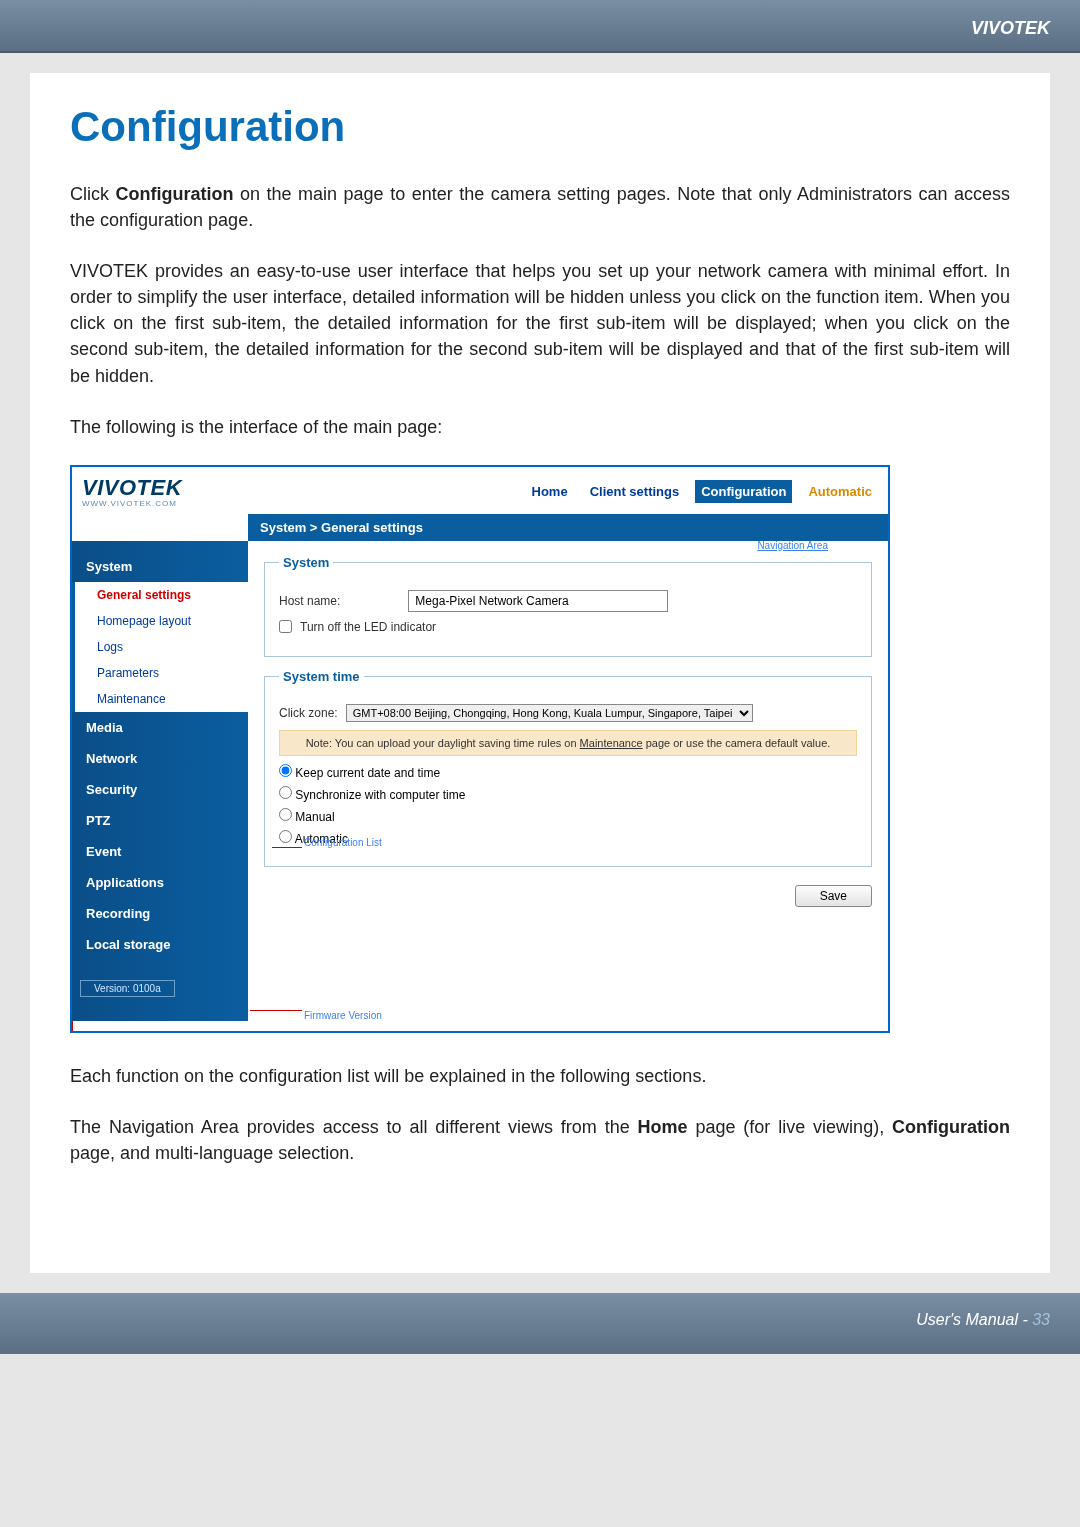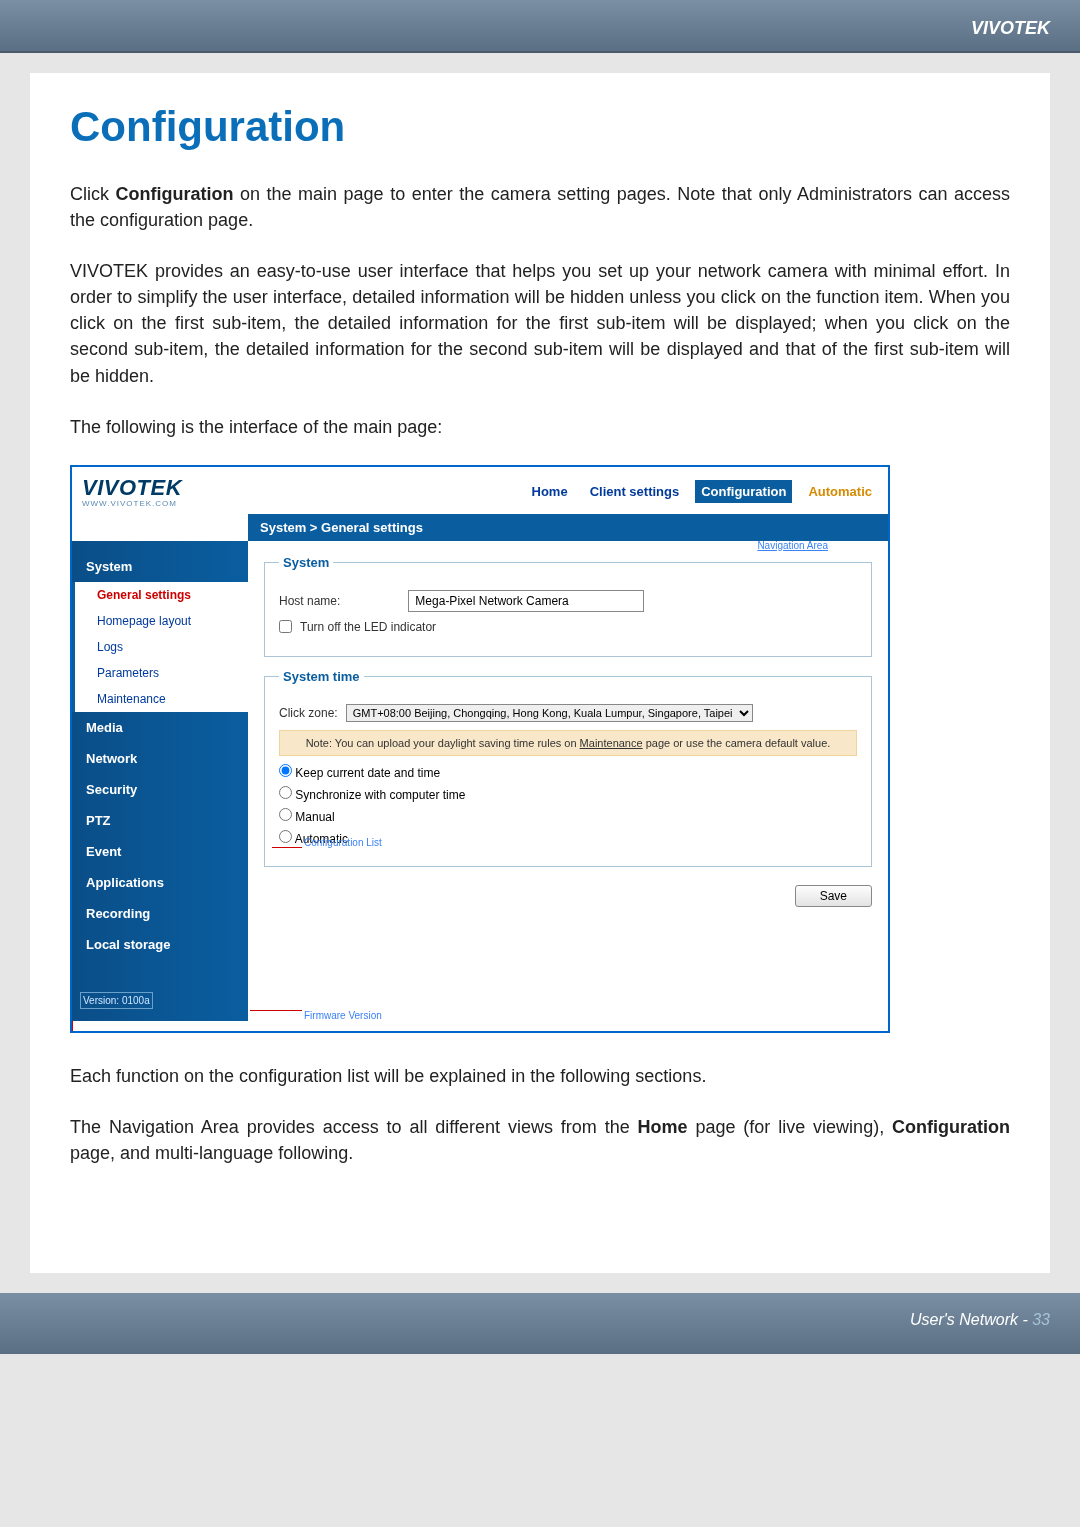--- a/index.html
+++ b/index.html
@@ -124,7 +124,7 @@
     .form-row { display: flex; align-items: center; gap: 8px; margin: 8px 0; }
     .form-row label { font-size: 12px; color: #333; }
     .host-input {
-      border: 1px solid #888; padding: 3px 6px; font-size: 12px; width: 236px;
+      border: 1px solid #888; padding: 3px 6px; font-size: 12px; width: 260px;
       margin-left: 60px;
     }
     .tz-select { border:1px solid #888; font-size:11px; padding:1px 2px; }

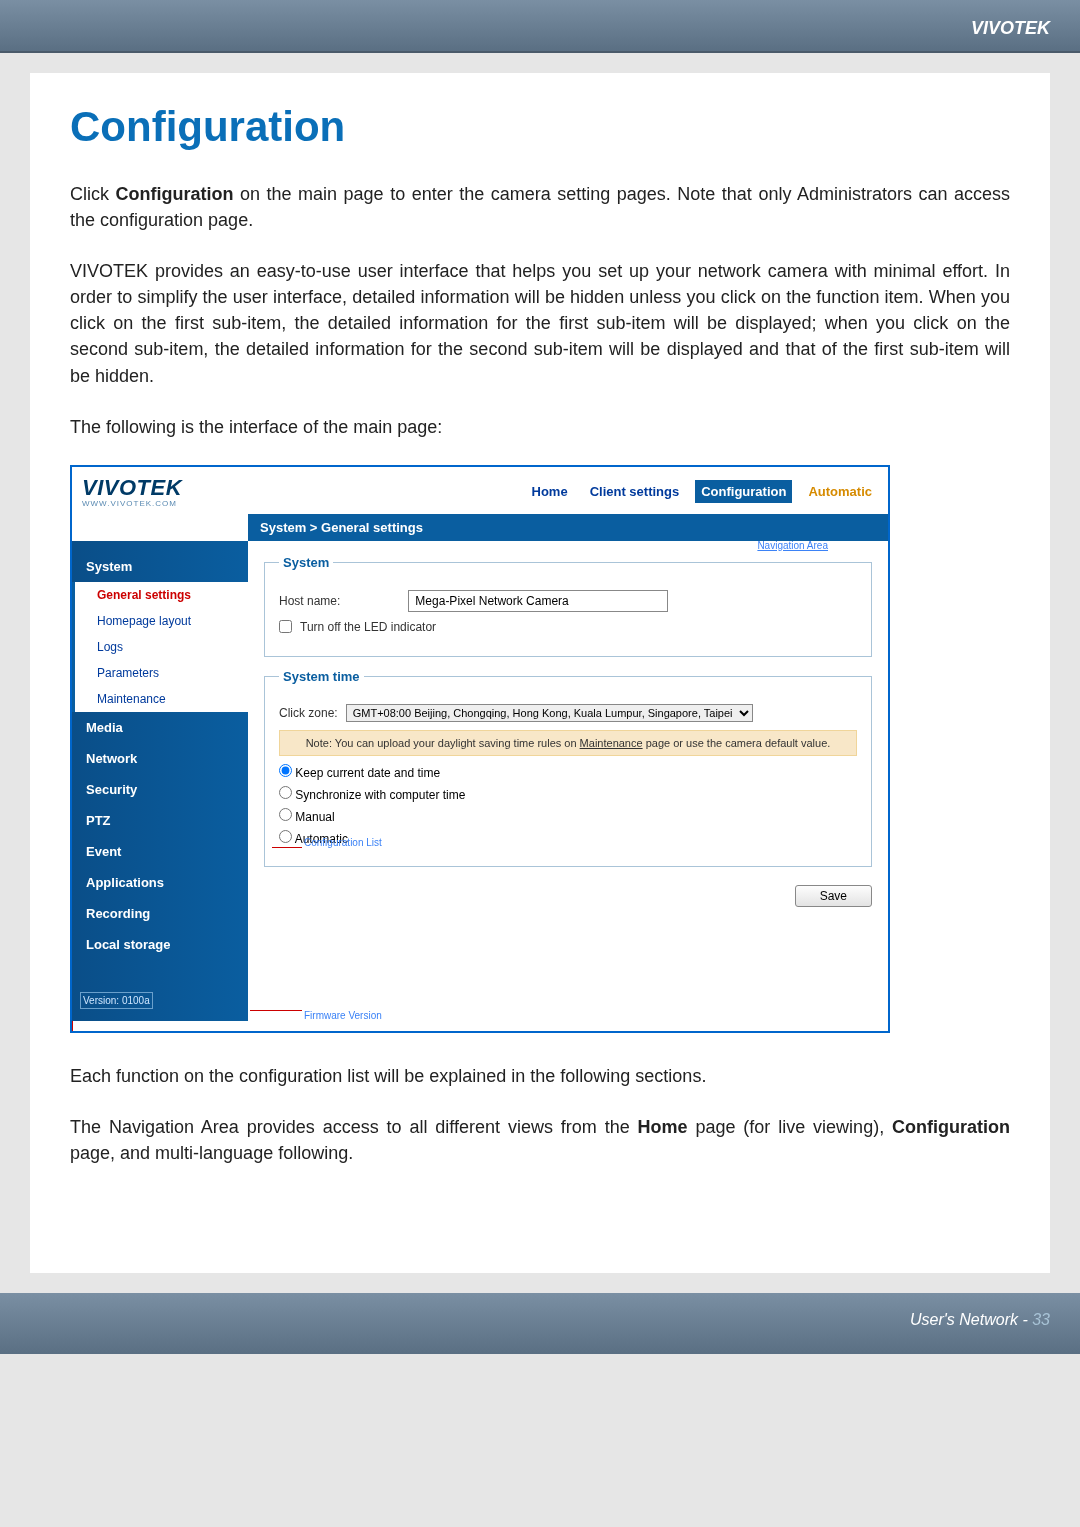--- a/index.html
+++ b/index.html
@@ -106,12 +106,12 @@
     .side-sub.active { color: #c00; font-weight: bold; }
     .version-box {
       position: absolute;
-      bottom: 12px;
+      bottom: 24px;
       left: 8px;
       border: 1px solid #6aa0cc;
       color: #cfe6ff;
       font-size: 10px;
-      padding: 2px 2px;
+      padding: 2px 13px;
     }
     
     .ui-main { flex: 1; padding: 14px 16px; font-size: 12px; }

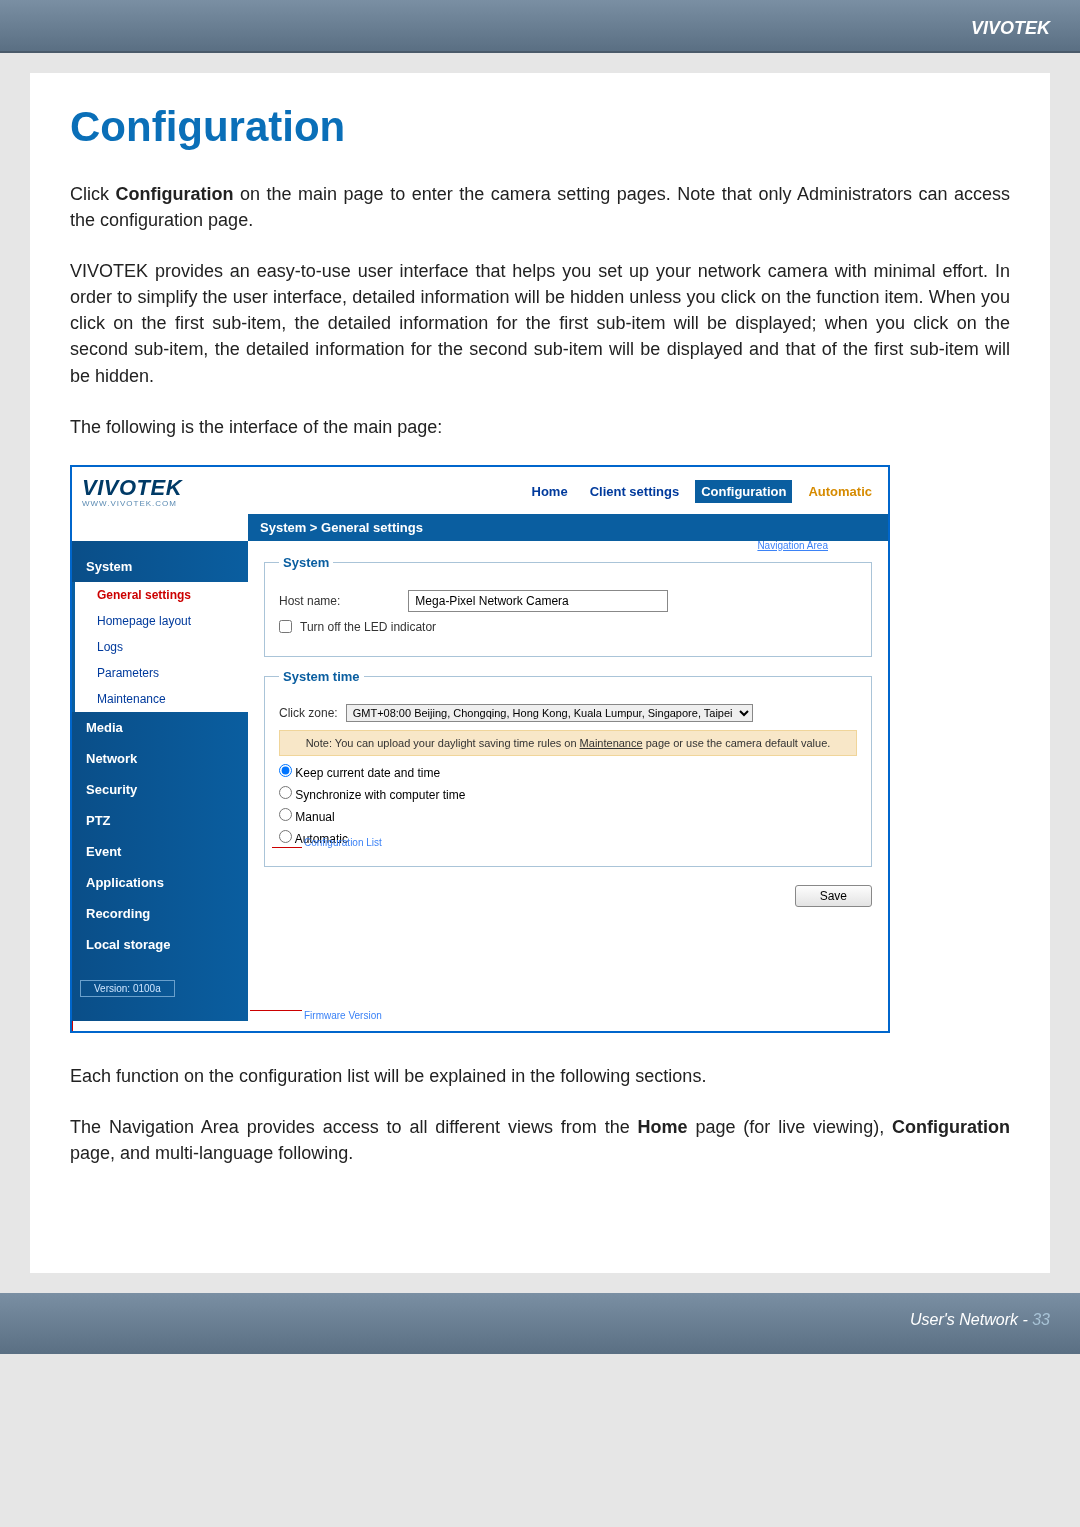--- a/index.html
+++ b/index.html
@@ -277,7 +277,7 @@
   <p class="para">Each function on the configuration list will be explained in the following sections.</p>
 
   <p class="para">
-    <span>The Navigation Area provides access to all different views from the </span><span class="bold">Home</span><span> page (for live viewing), </span><span class="bold">Configuration</span><span> page, and multi-language following.</span>
+    <span>The Navigation Area provides access to all different views from the </span><span class="bold">Home</span><span> page (for live viewing), </span><span class="bold">Configuration</span><span> page, and multi-language selection.</span>
   </p>
 
 </div>

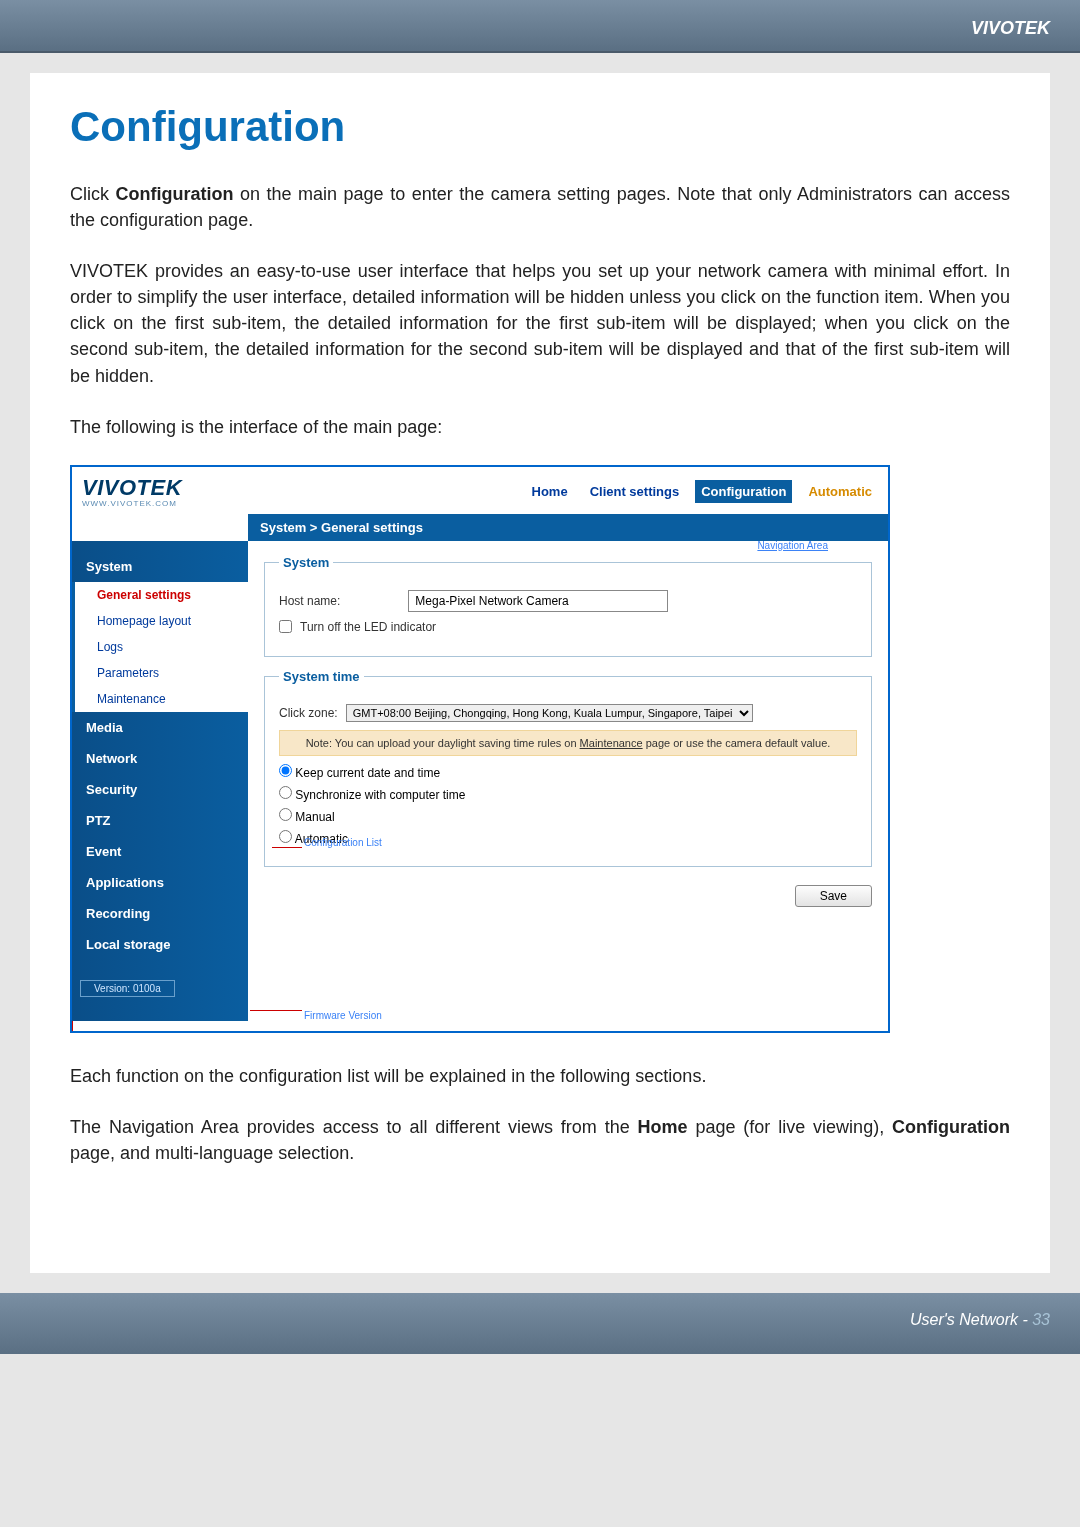--- a/index.html
+++ b/index.html
@@ -283,7 +283,7 @@
 </div>
 
 <div class="page-footer">
-  <span>User's Network - </span><span class="foot-num">33</span>
+  <span>User's Manual - </span><span class="foot-num">33</span>
 </div>
 
 </body></html>

